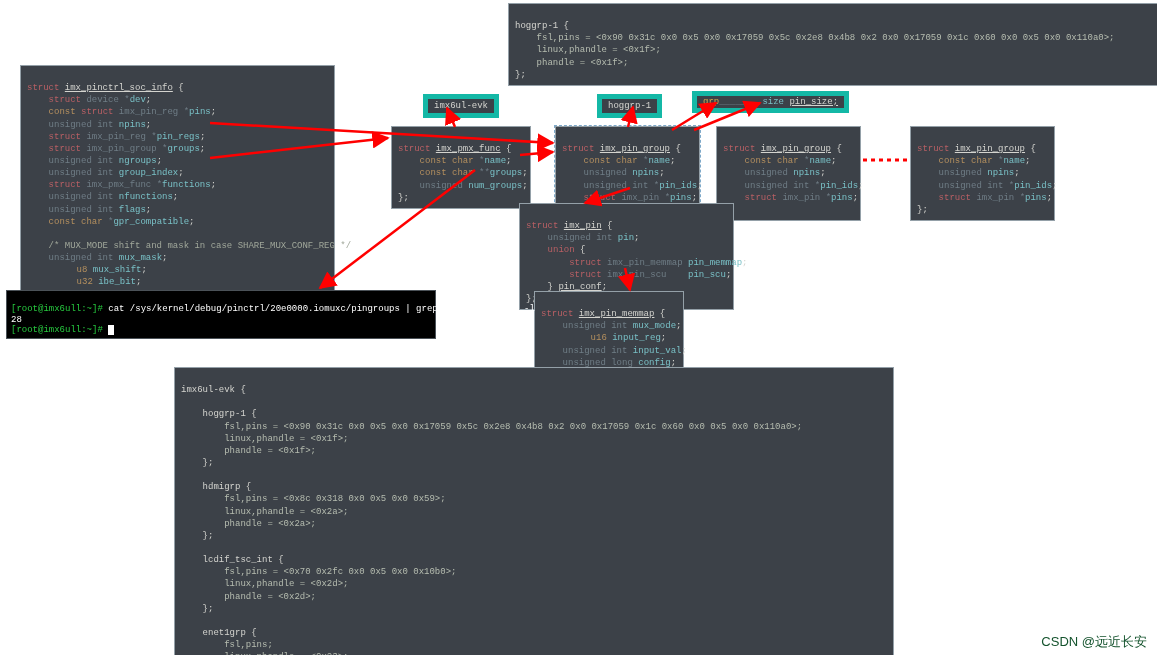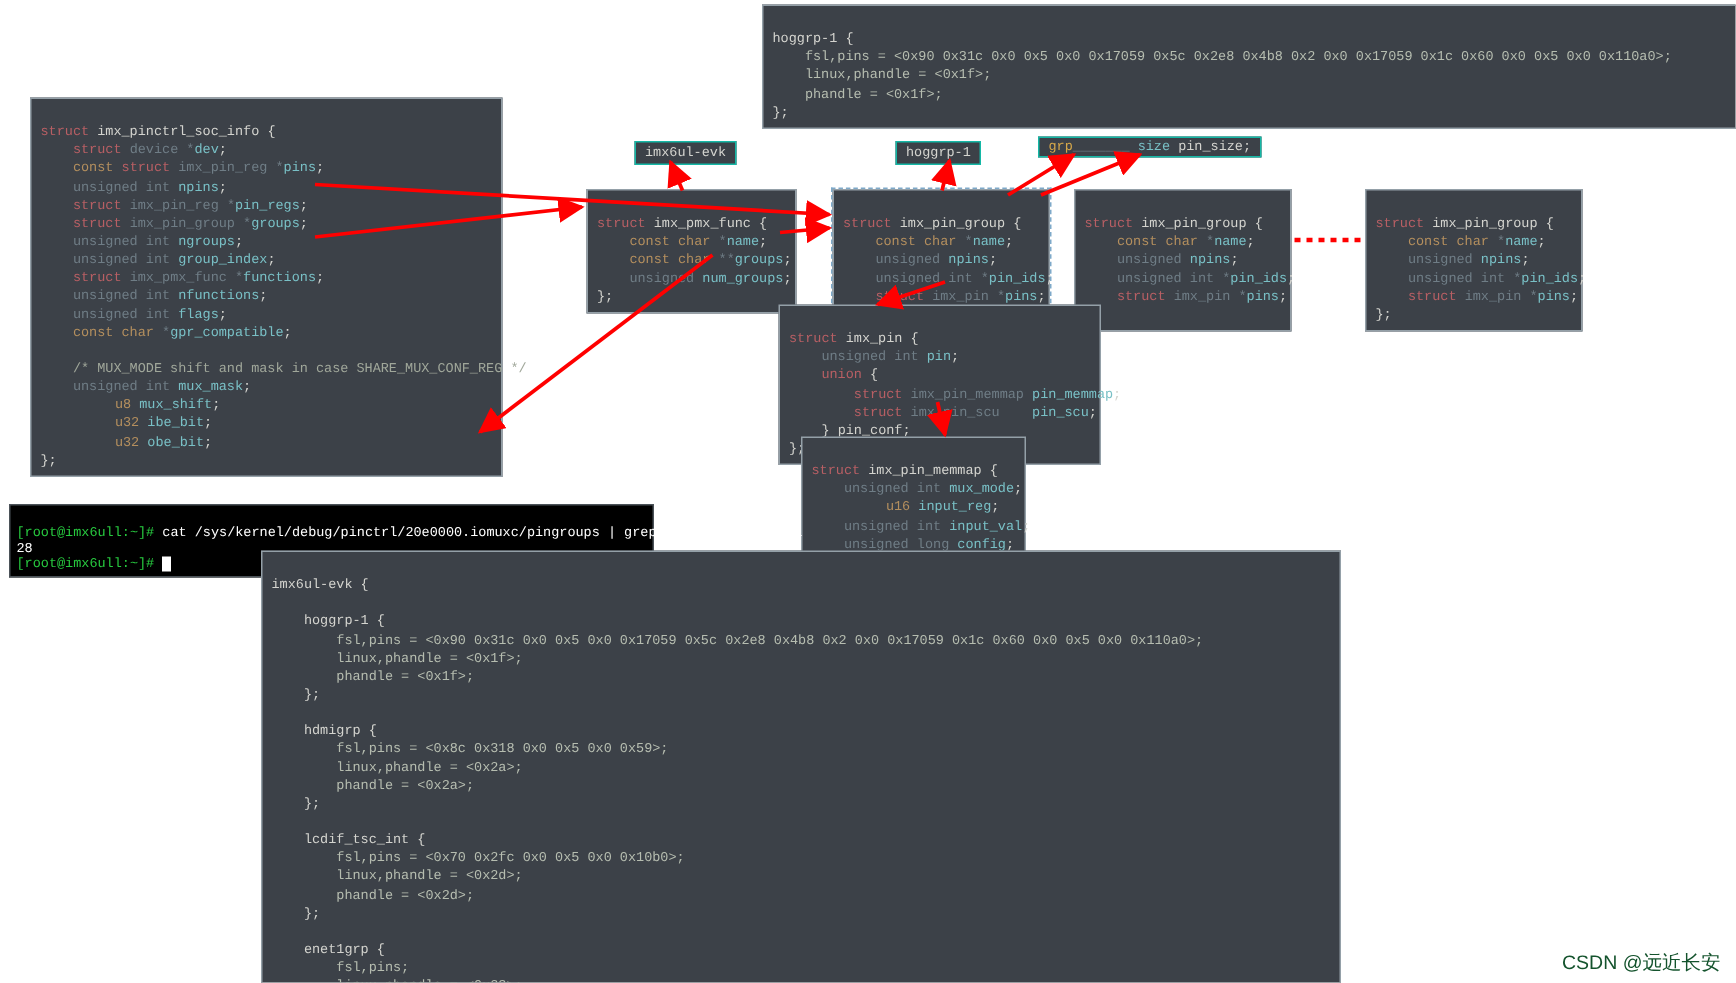--- a/index.html
+++ b/index.html
@@ -32,7 +32,7 @@
   .kw-union  { color: #b85f64; }
   .kw-const  { color: #b48f5e; }
   .type-dim  { color: #6f7d86; }
-  .typename  { color: #d4d4cf; }
+  .typename  { color: #d4d4cf; text-decoration: underline; }
   .member    { color: #79c0c6; }
   .comment   { color: #a0a79a; }
   .punct     { color: #d4d4cf; }

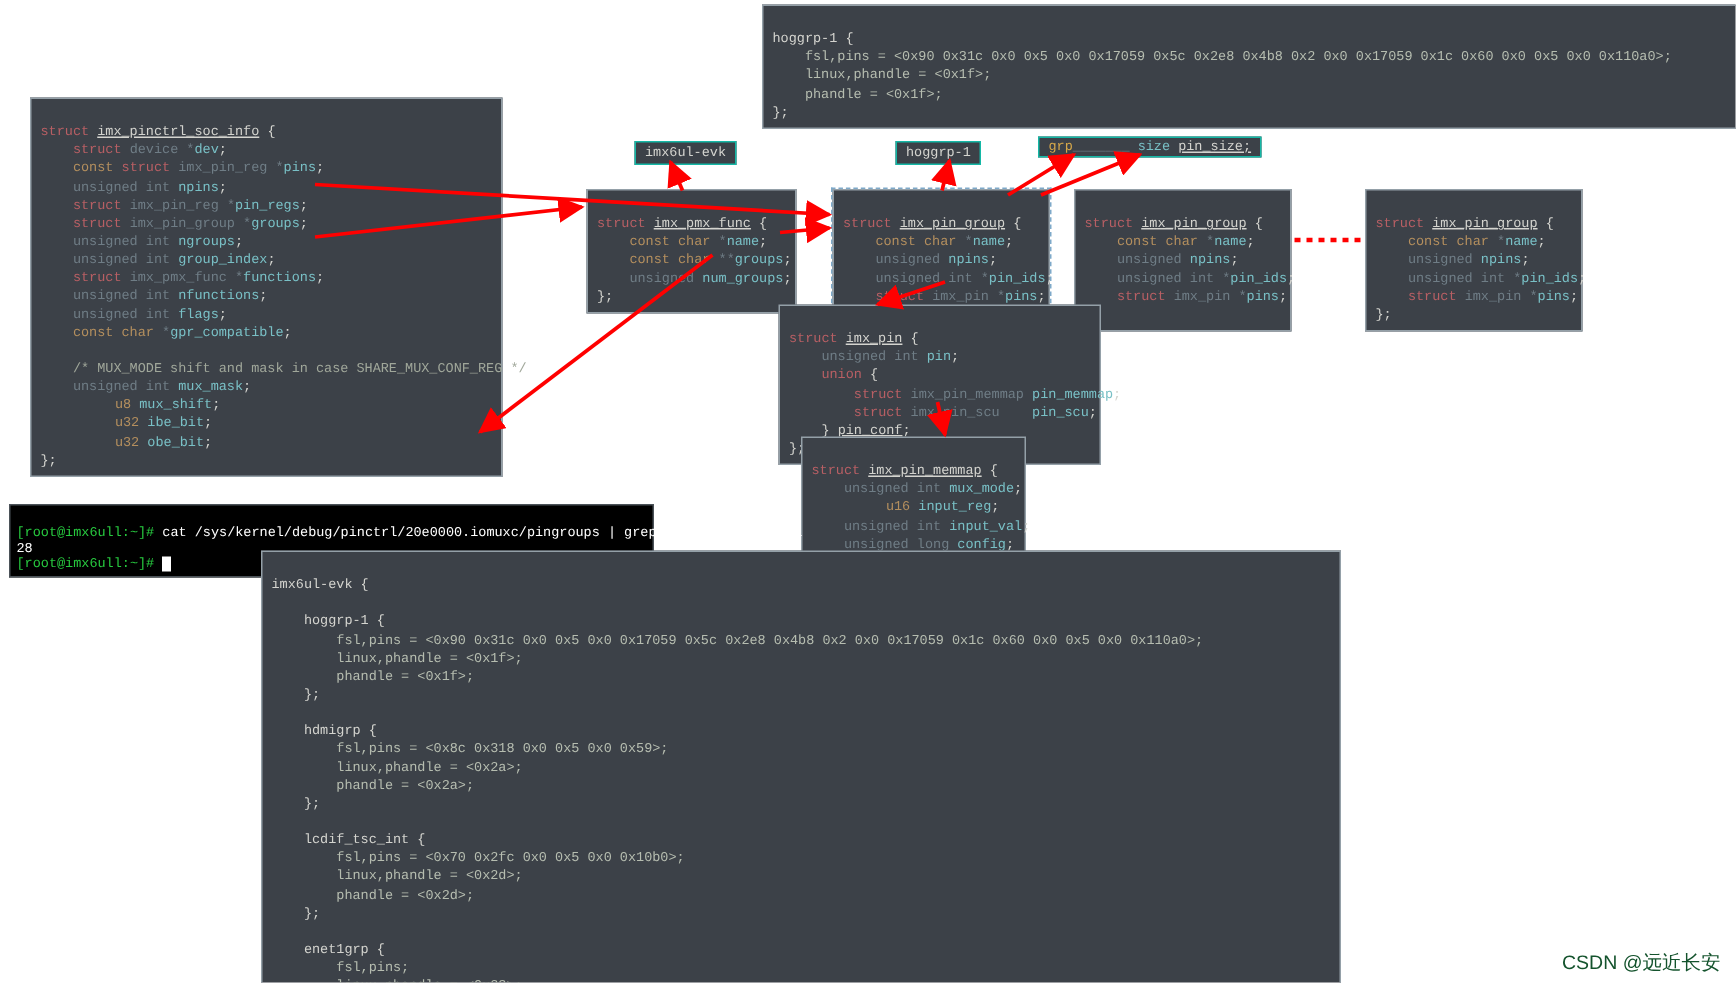--- a/index.html
+++ b/index.html
@@ -23,7 +23,7 @@
   .label-box {
     position: absolute;
     background: #3c4148;
-    border: 1px solid #14b8a6;
+    border: 5px solid #14b8a6;
     padding: 2px 6px;
     color: #d4d4cf;
     font-size: 9px;

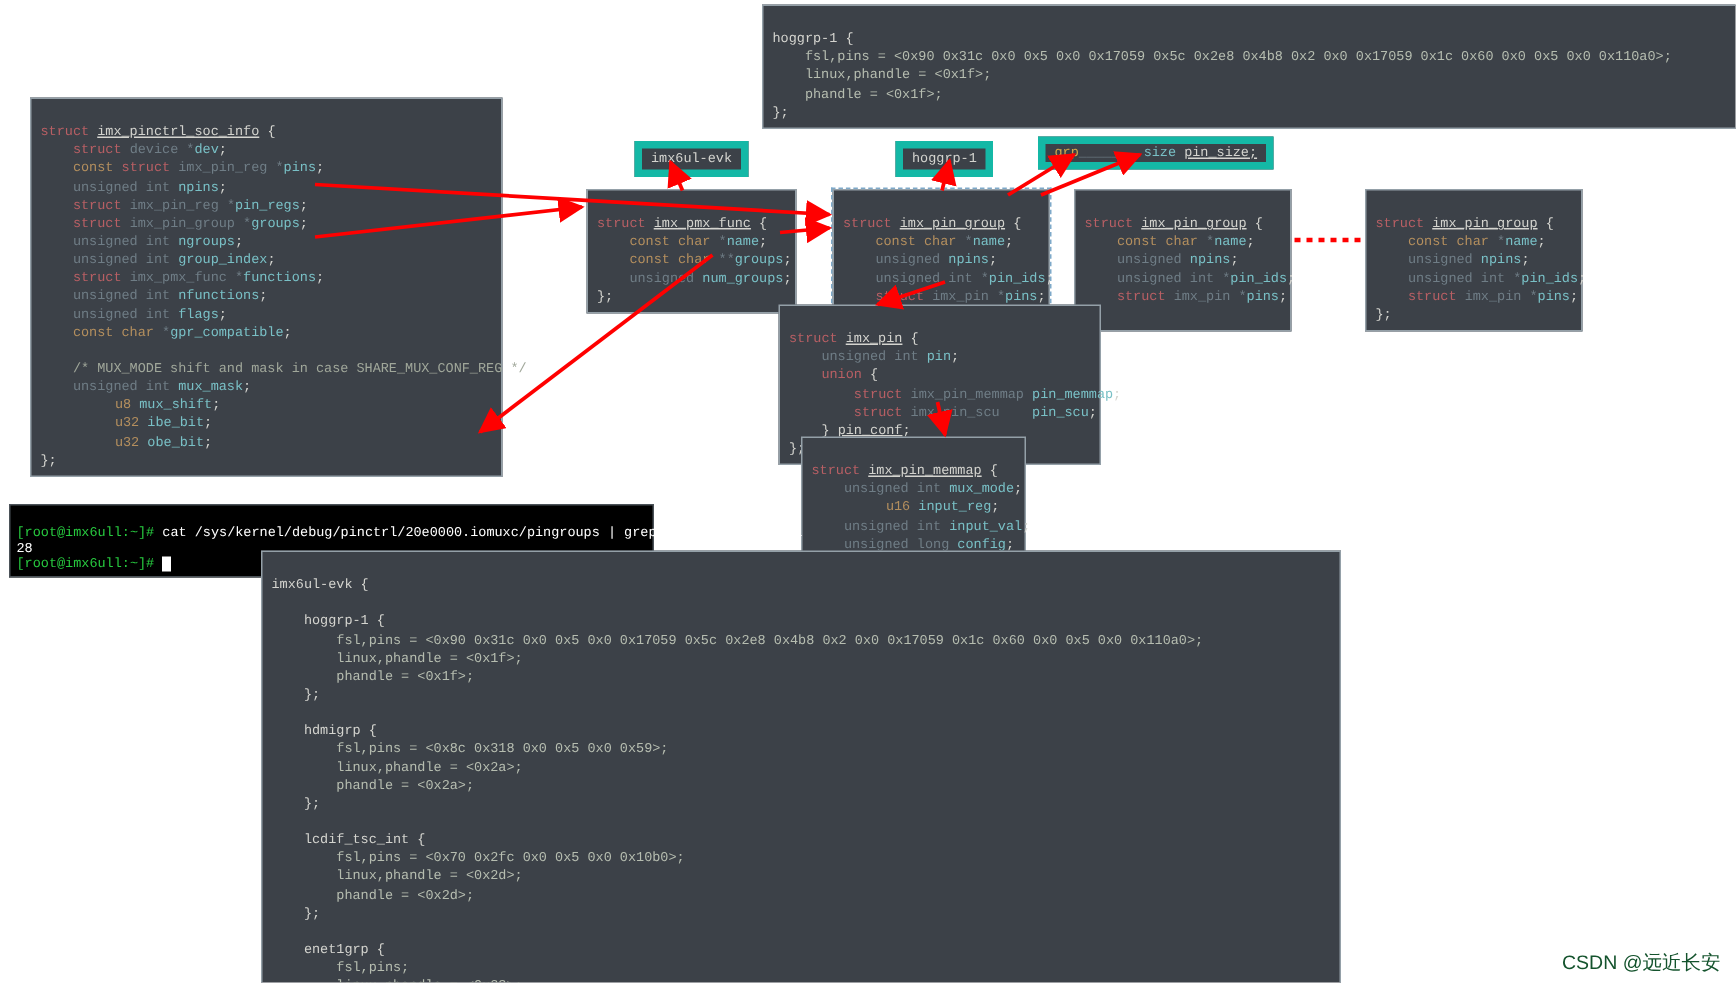--- a/index.html
+++ b/index.html
@@ -50,7 +50,6 @@
     padding: 2px 4px;
     white-space: pre;
     border: 1px solid #4b5258;
-    margin-top: 46px;
   }
   .term-prompt { color: #27c93f; }
   .term-text   { color: #ffffff; }

